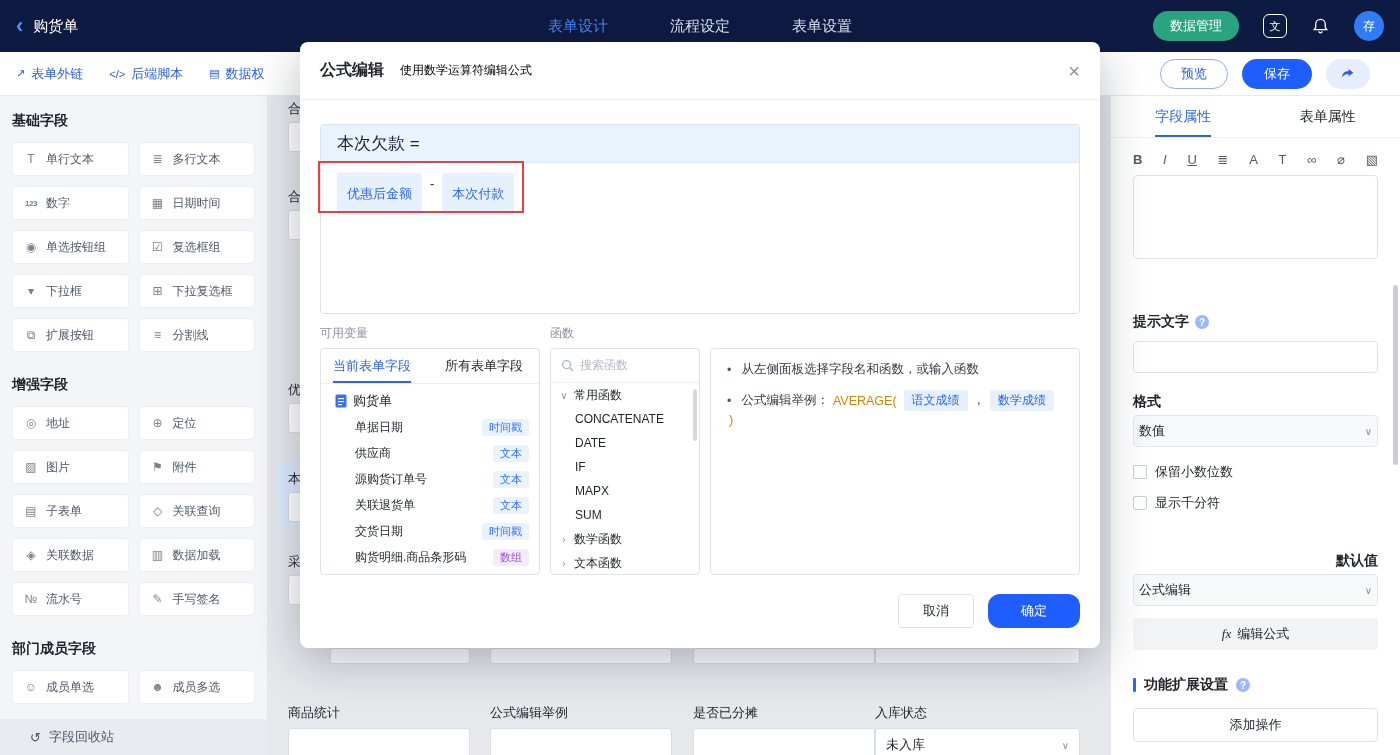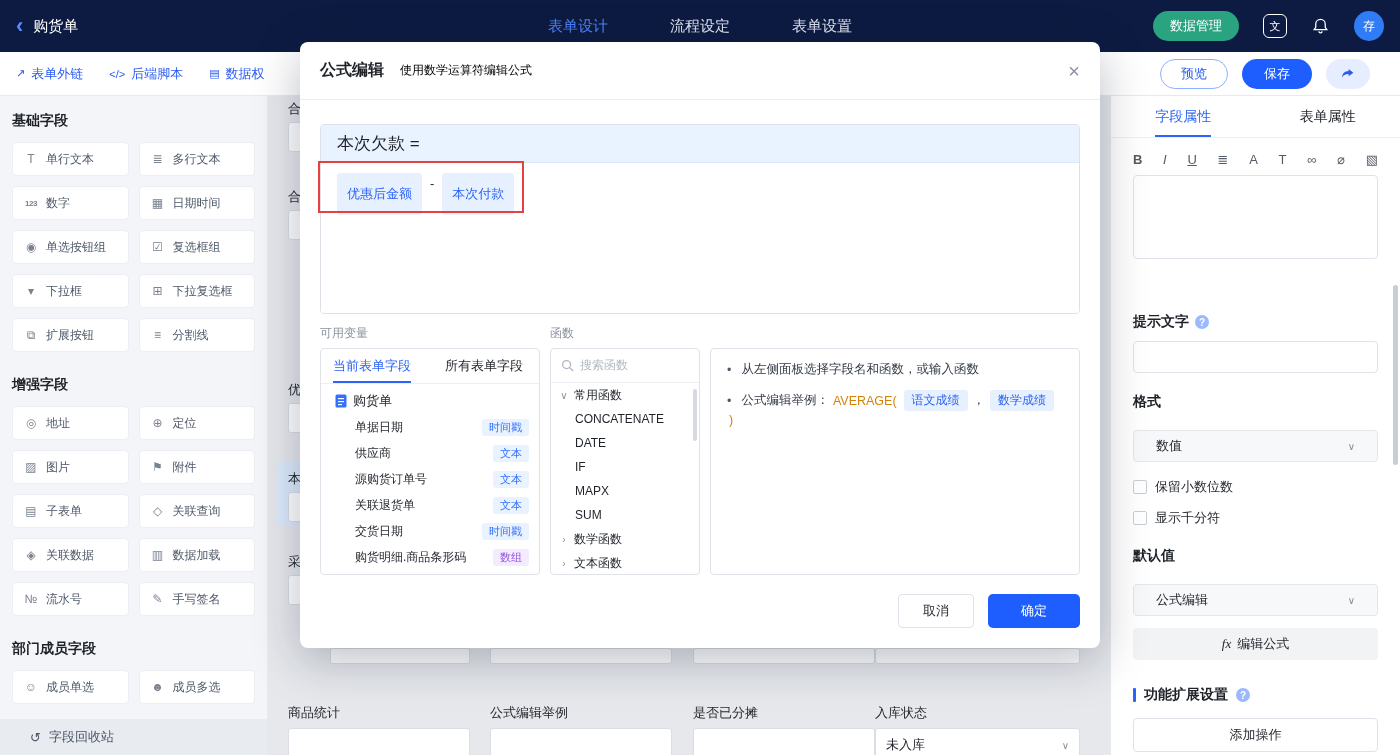--- a/index.html
+++ b/index.html
@@ -68,8 +68,8 @@
   .help-dot { width:14px; height:14px; border-radius:50%; background:#9cb8ff; color:#fff; font-size:10px; font-weight:bold;
               display:inline-flex; align-items:center; justify-content:center;}
   .rp-input { margin-top:10px; height:32px; border:1px solid #dfe2e8; border-radius:4px; background:#fff;}
-  .rp-select { margin-top:19px; height:32px; border:1px solid #e5e6eb; border-radius:4px; background:#f7f8fa;
-               display:flex; align-items:center; justify-content:space-between; padding:0 22px; font-size:13px; cursor:pointer;}
+  .rp-select { margin-top:4px; height:32px; border:1px solid #e5e6eb; border-radius:4px; background:#f7f8fa;
+               display:flex; align-items:center; justify-content:space-between; padding:0 5px; font-size:13px; cursor:pointer;}
   .rp-select .caret { color:#868c98; font-size:10px; }
   .chk-row { margin-top:16px; display:flex; align-items:center; gap:8px; font-size:13px; cursor:pointer;}
   .chk { width:14px; height:14px; border:1px solid #c9cdd4; border-radius:2px; background:#fff; flex:none;}

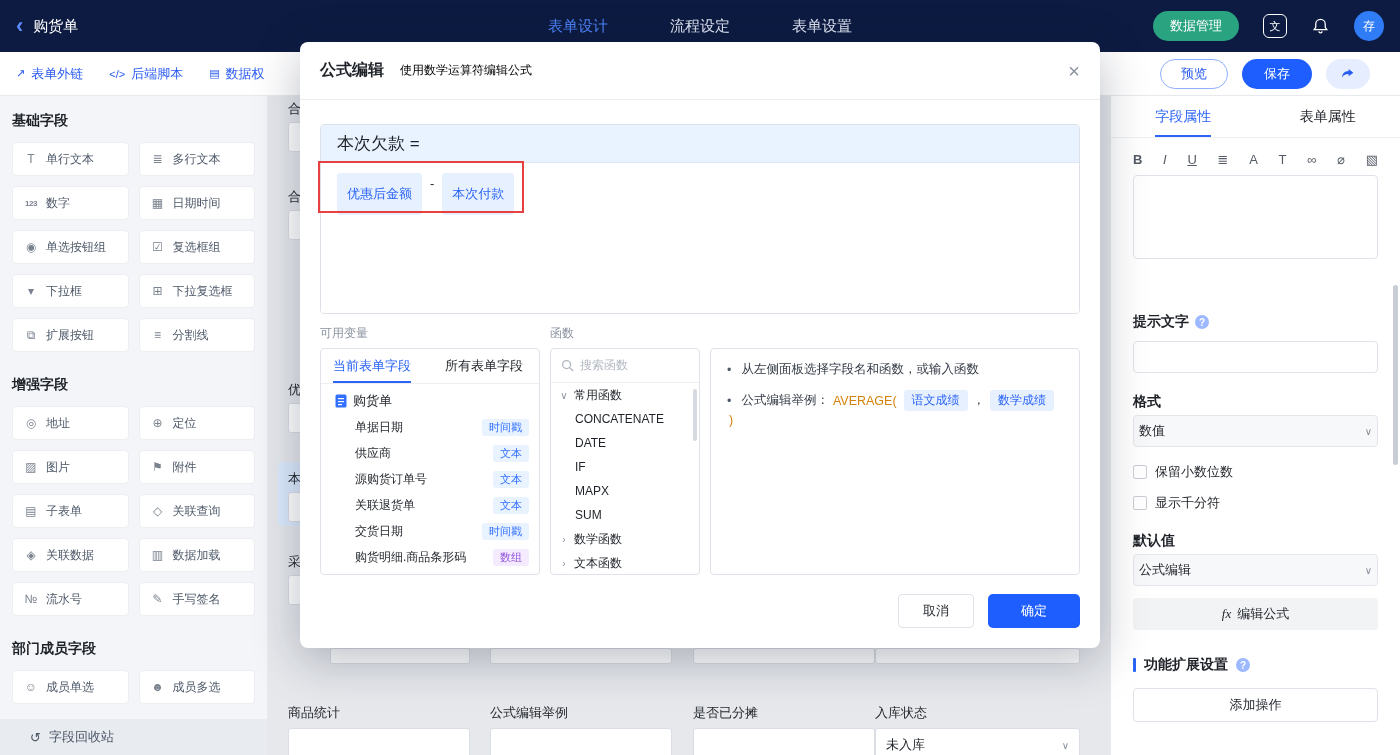--- a/index.html
+++ b/index.html
@@ -363,7 +363,7 @@
       <span>显示千分符</span>
     </div>
 
-    <div class="rp-label tight" style="margin-top:20px;">
+    <div class="rp-label tight" style="margin-top:40px;justify-content:flex-end;">
         <span>默认值</span>
       </div>
     <div class="rp-select">

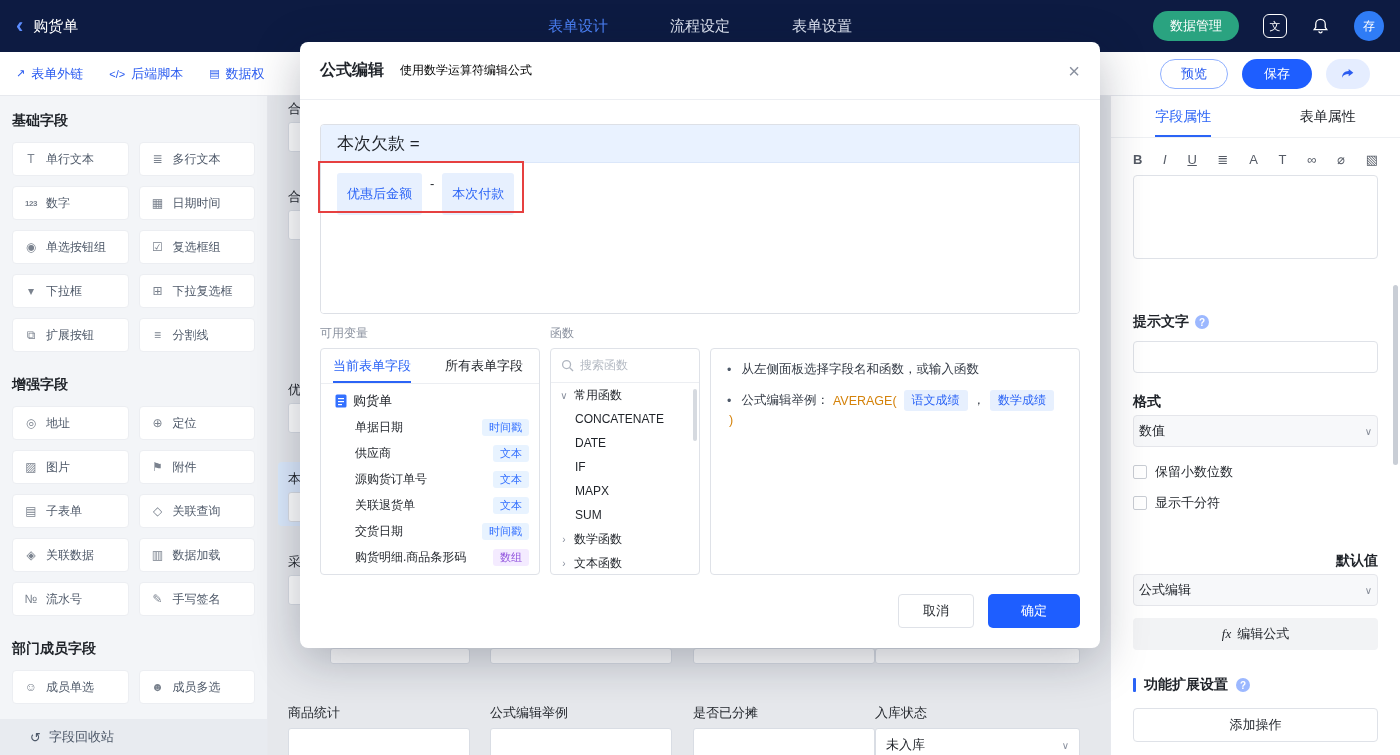--- a/index.html
+++ b/index.html
@@ -124,7 +124,7 @@
   .chip.sm { font-size:12px; padding:2px 8px; margin:0 3px;}
   .m-footer { position:absolute; right:20px; bottom:20px; display:flex; gap:14px;}
   .btn-cancel { width:76px; height:34px; background:#fff; border:1px solid #dfe2e8; border-radius:4px; font-size:13px; color:#1f2329; cursor:pointer;}
-  .btn-ok { width:92px; height:34px; background:#1e5eff; border:none; border-radius:5px; font-size:13px; color:#fff; cursor:pointer;}
+  .btn-ok { width:92px; height:34px; background:#1e5eff; border:none; border-radius:12px; font-size:13px; color:#fff; cursor:pointer;}
 </style>
 </head>
 <body>

